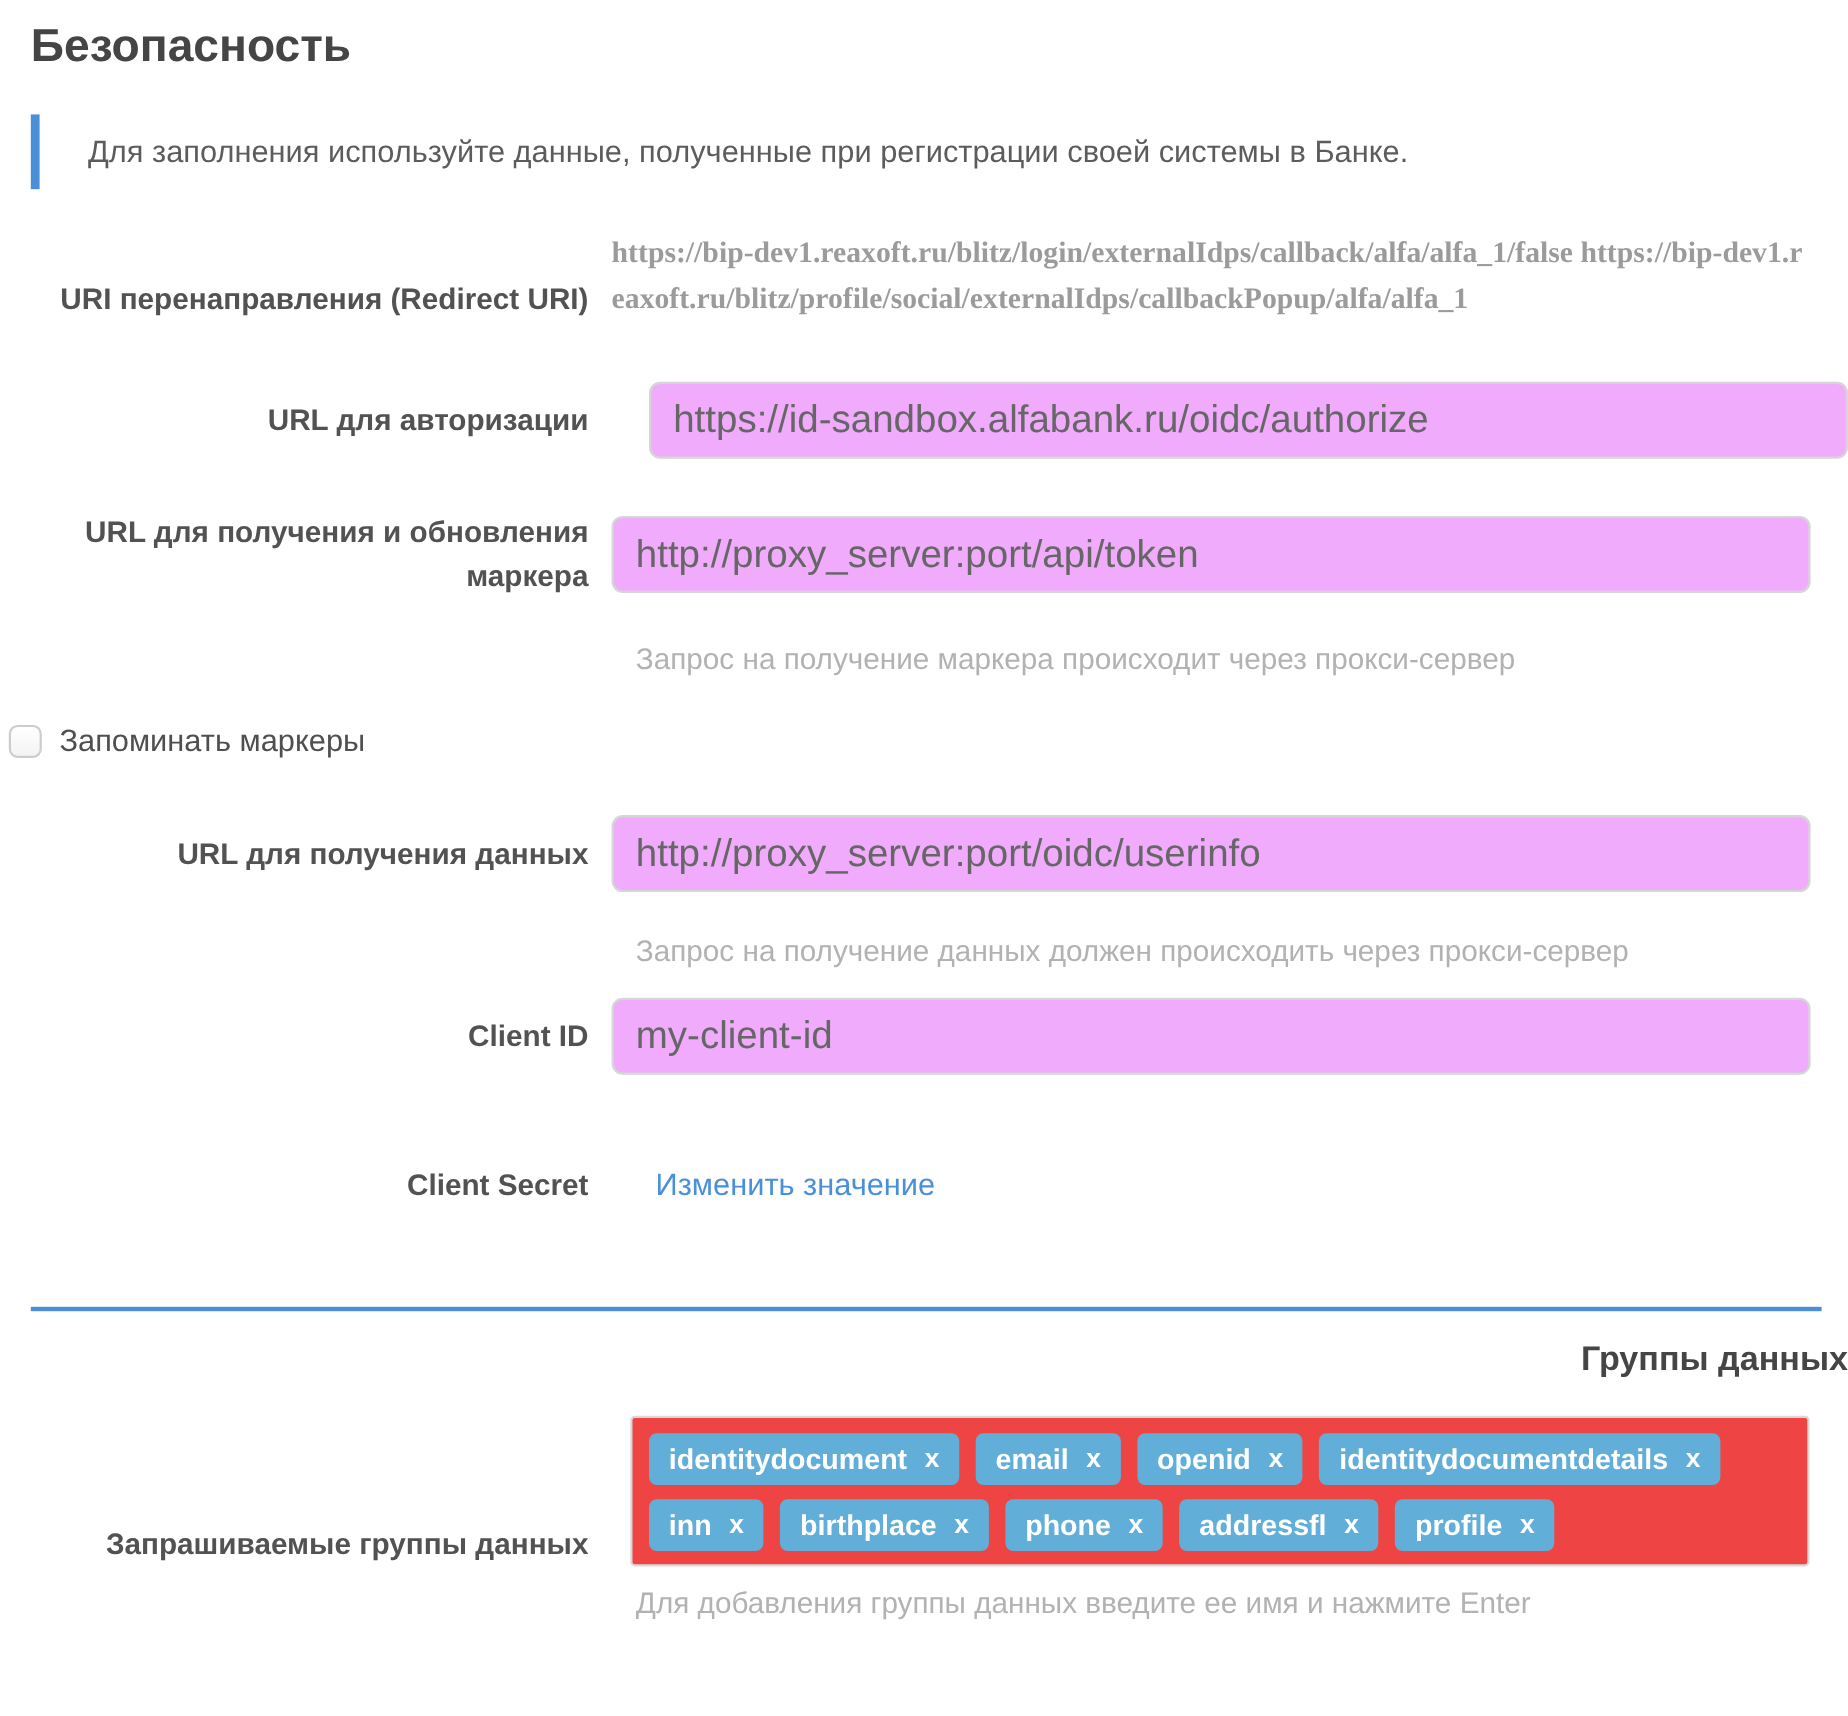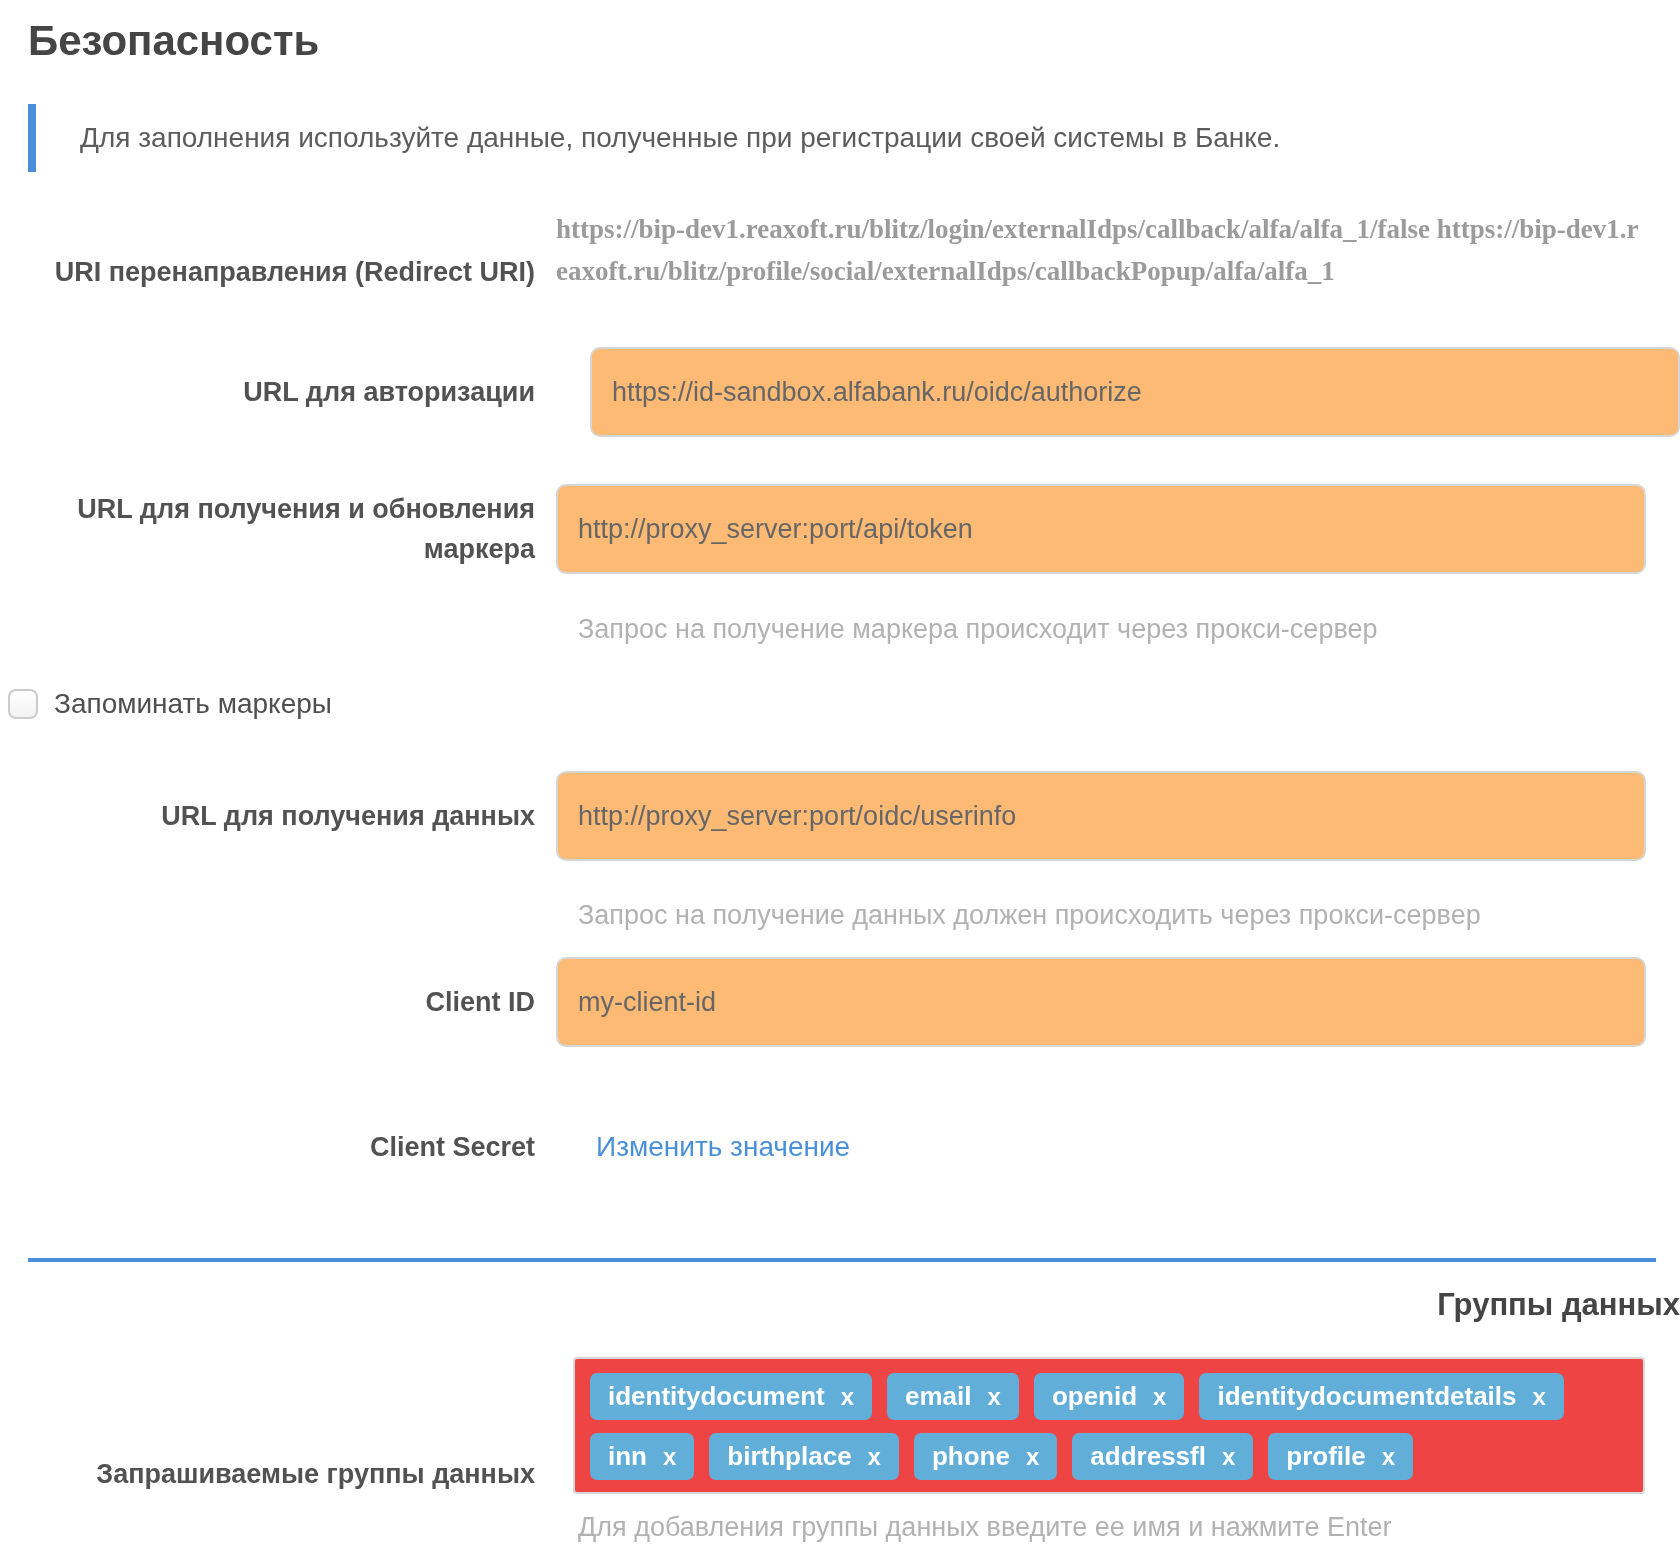--- a/index.html
+++ b/index.html
@@ -52,12 +52,12 @@
   }
 
   input.text-input {
-    width: 1090px; height: 90px;
+    width: 1090px; height: 70px;
     border: 2px solid #d6d6d6; border-radius: 10px;
     padding: 0 20px;
     font-family: "Liberation Sans", sans-serif;
-    font-size: 27px; color: #666666;
-    background: #fdba74;
+    font-size: 35px; color: #666666;
+    background: #f0abfc;
     outline: none;
   }
 

